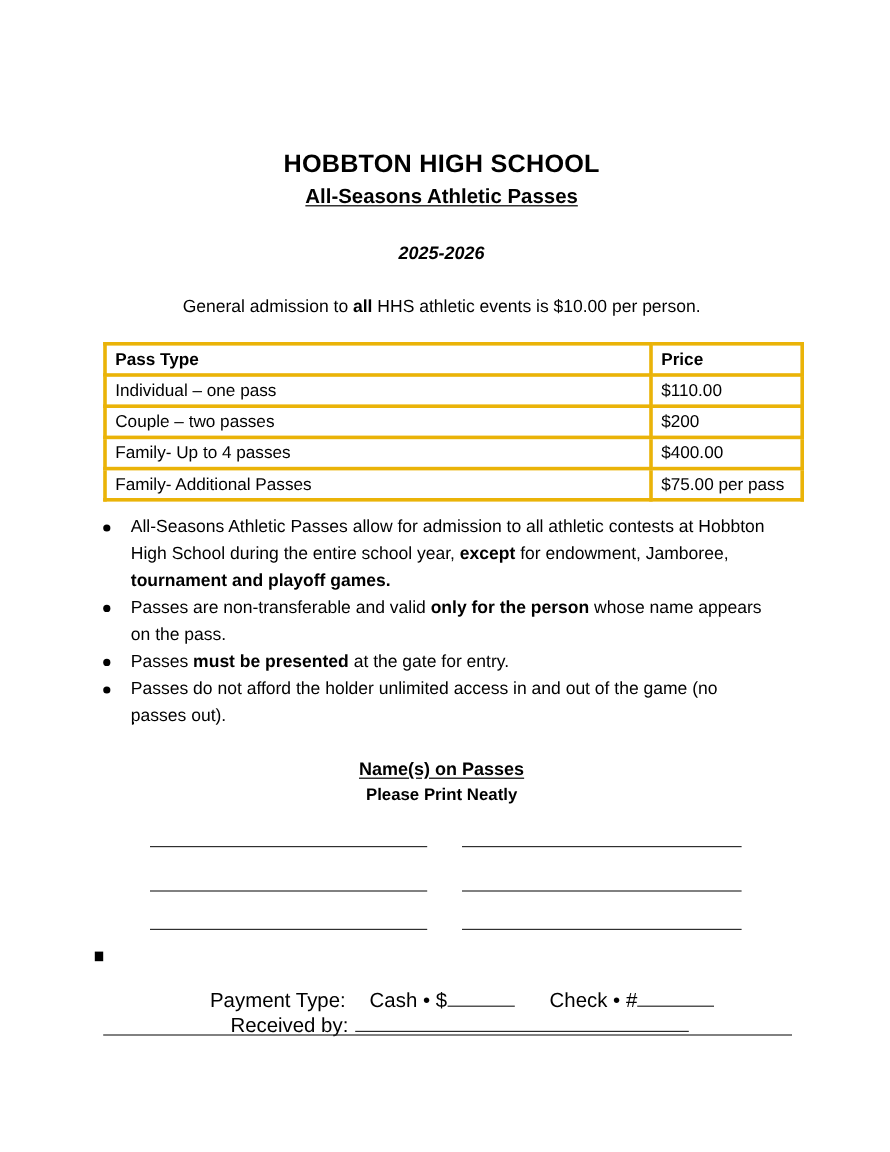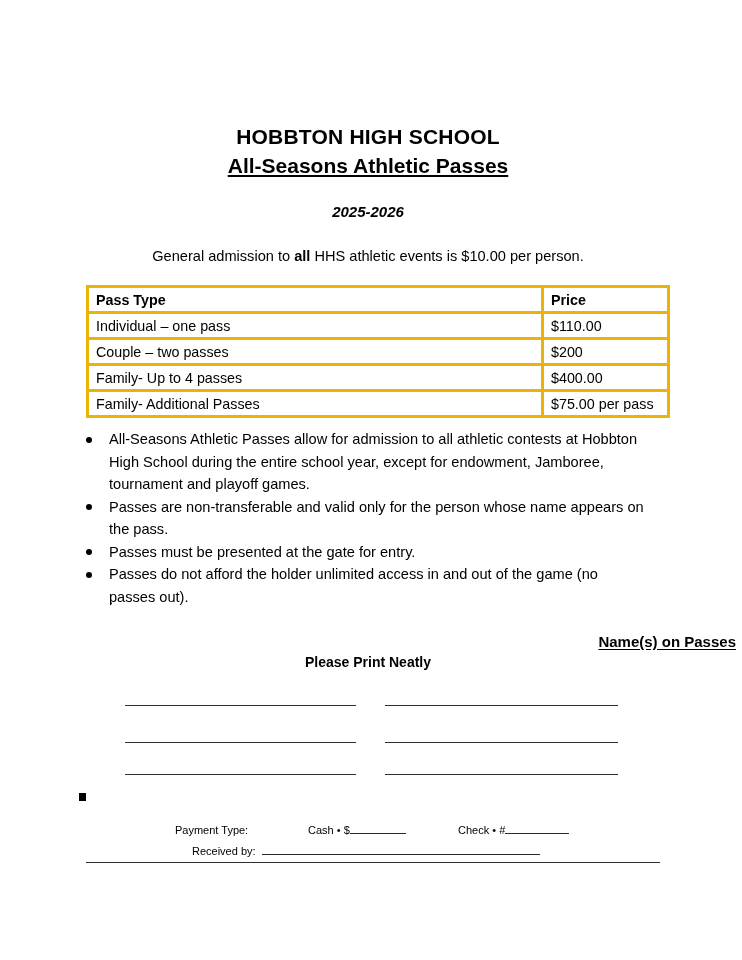--- a/index.html
+++ b/index.html
@@ -37,7 +37,7 @@
     left: 0; right: 0;
     top: 154px;
     text-align: center;
-    font-size: 21px;
+    font-size: 17px;
     font-weight: bold;
   }
   .doc-subtitle span.u {

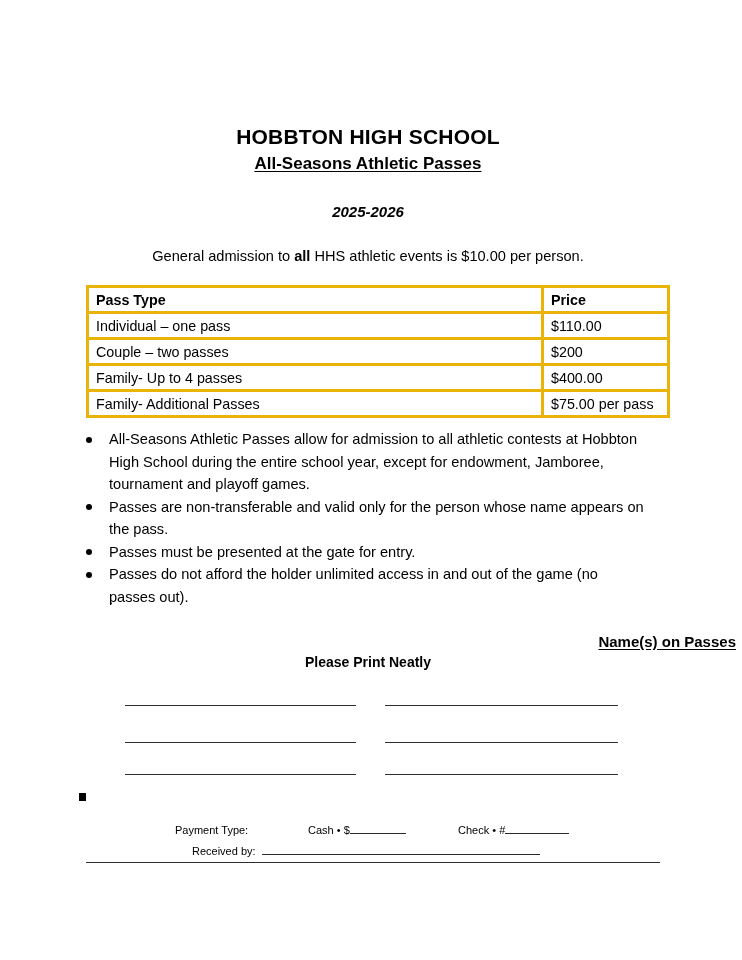--- a/index.html
+++ b/index.html
@@ -112,7 +112,7 @@
     background: #000;
     border-radius: 50%;
   }
-  .bullet-list li b { font-weight: normal; }
+  .bullet-list li b { font-weight: bold; }
 
   .stray-dot {
     position: absolute;

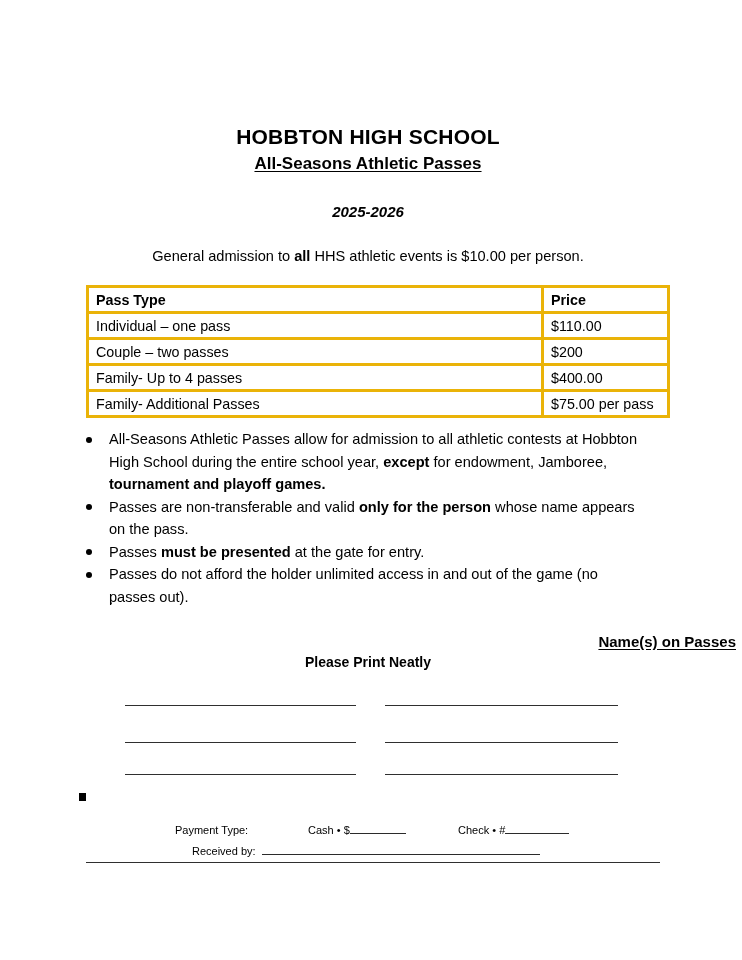--- a/index.html
+++ b/index.html
@@ -127,7 +127,7 @@
     position: absolute;
     left: 0; right: 0;
     top: 633px;
-    text-align: right;
+    text-align: center;
     font-size: 15px;
     font-weight: bold;
   }

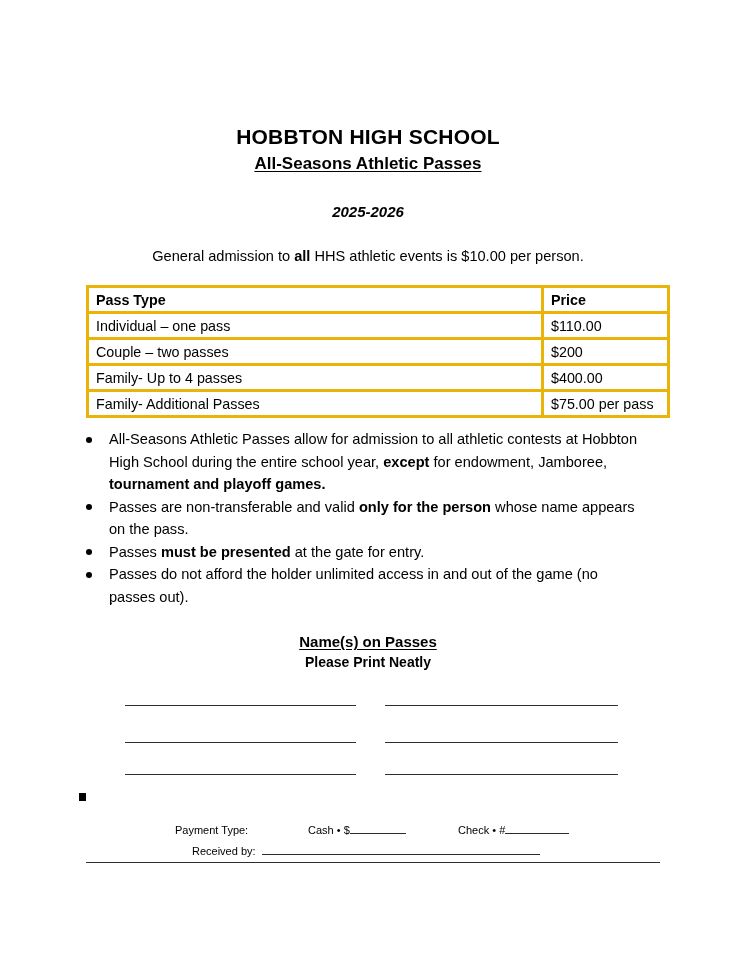--- a/index.html
+++ b/index.html
@@ -169,7 +169,7 @@
   .pay-label {
     position: absolute;
     top: 824px;
-    font-size: 11px;
+    font-size: 17px;
     white-space: nowrap;
   }
   .pay-type      { left: 175px; }

